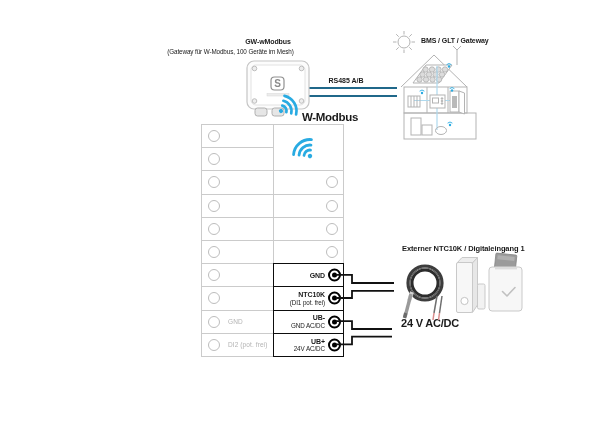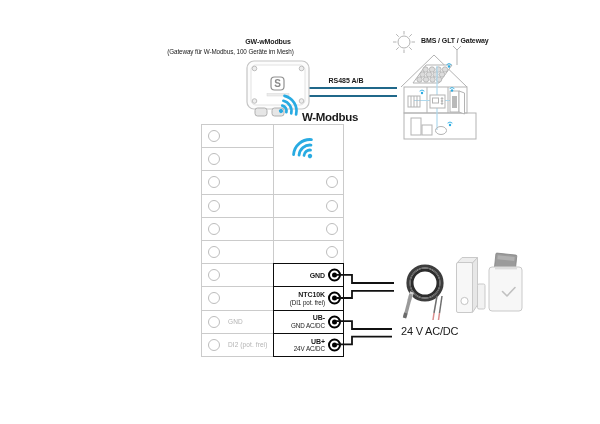--- a/index.html
+++ b/index.html
@@ -42,6 +42,7 @@
   <div class="t bus-label">RS485 A/B</div>
   <div class="t bms-label">BMS / GLT / Gateway</div>
   <div class="t wmodbus-label">W-Modbus</div>
+  <div class="t ext-label">Externer NTC10K / Digitaleingang 1</div>
   <div class="t power-label">24 V AC/DC</div>
 
   <div class="tbl">

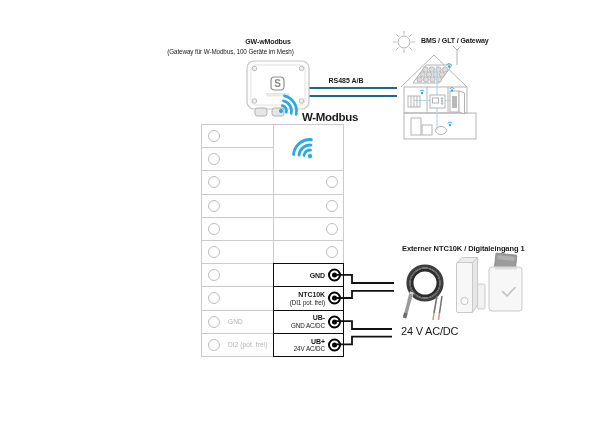--- a/index.html
+++ b/index.html
@@ -12,7 +12,7 @@
   .bms-label{left:421px;top:36.5px;font-size:7px;font-weight:bold;letter-spacing:-0.1px;}
   .wmodbus-label{left:288px;top:110.5px;width:84px;text-align:center;font-size:11.5px;font-weight:bold;letter-spacing:-0.3px;}
   .ext-label{left:402px;top:244px;font-size:7.5px;font-weight:bold;letter-spacing:-0.1px;}
-  .power-label{left:401px;top:325px;font-size:11px;font-weight:normal;letter-spacing:-0.2px;}
+  .power-label{left:401px;top:317px;font-size:11px;font-weight:bold;letter-spacing:-0.2px;}
 
   .tbl{position:absolute;left:201px;top:124px;width:144px;height:234px;}
   .cell{position:absolute;box-sizing:border-box;border:1px solid #cbcbcb;background:#fff;

